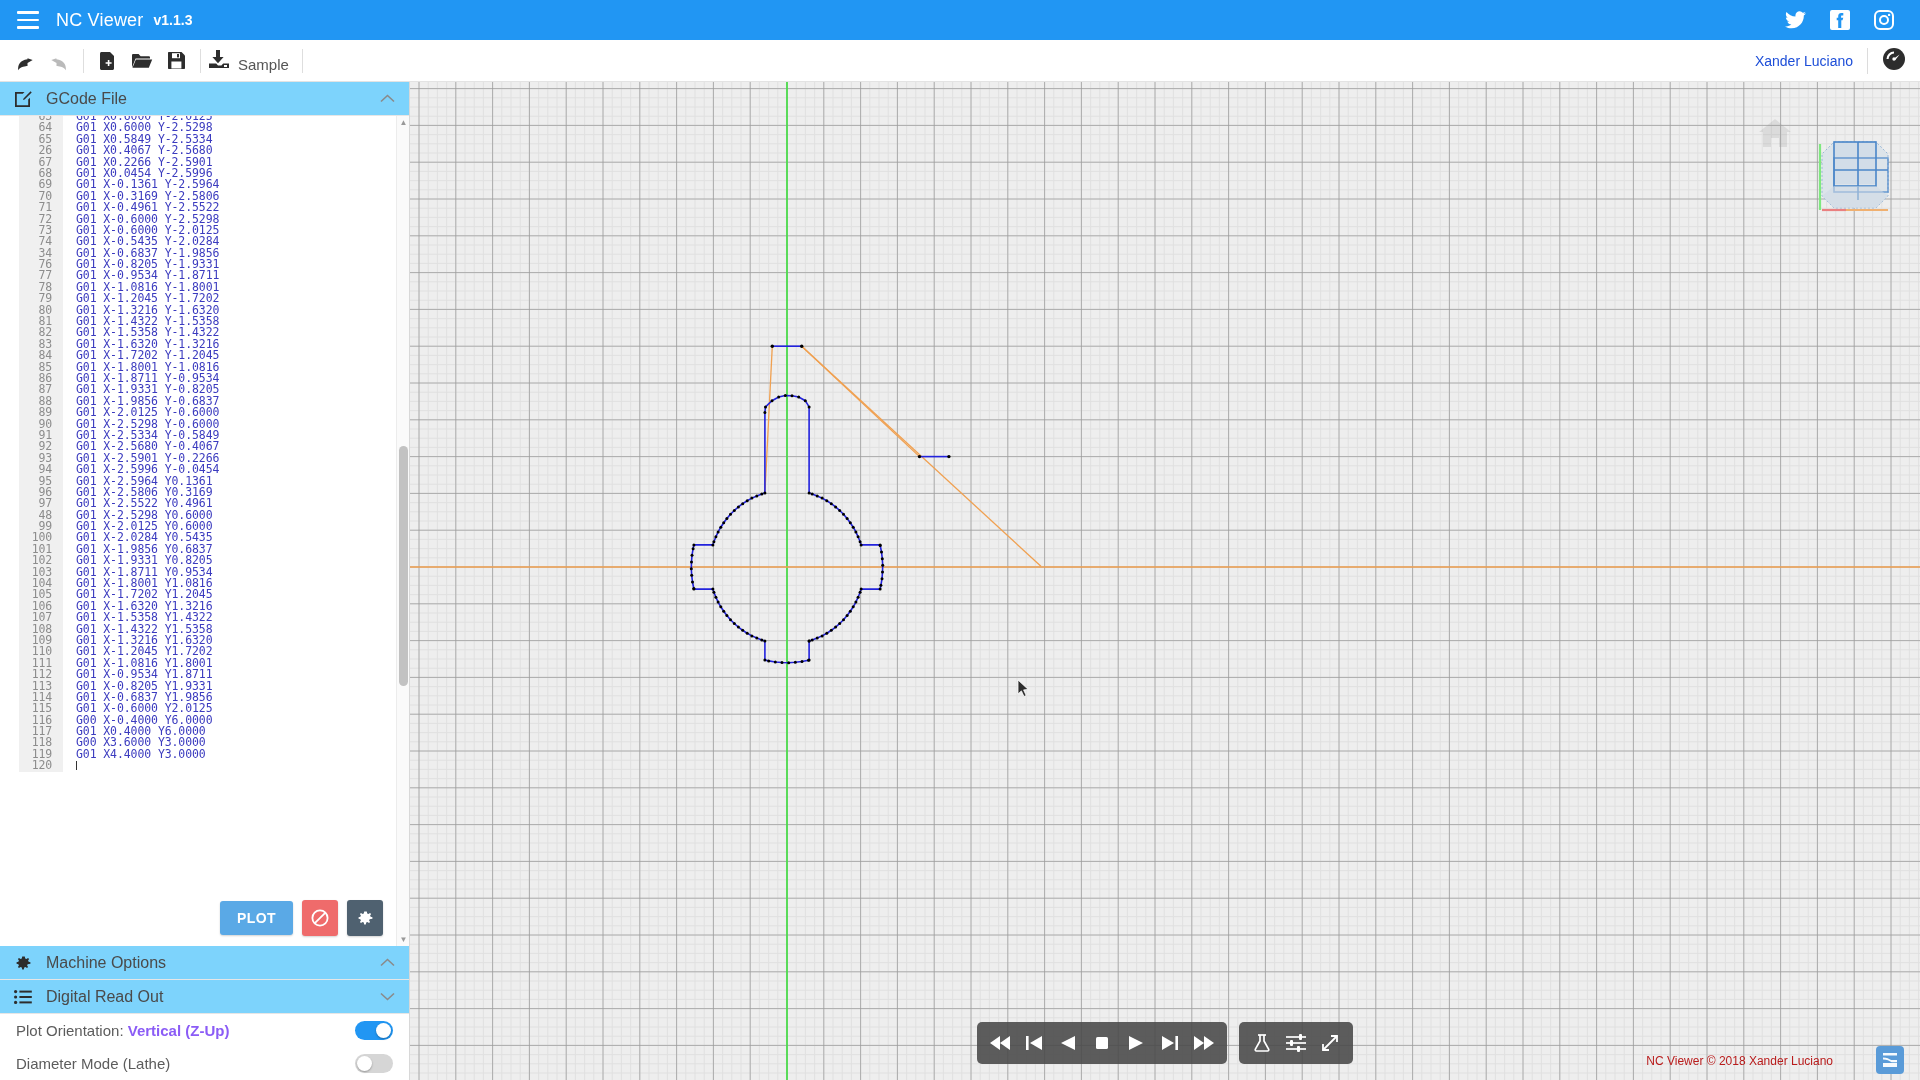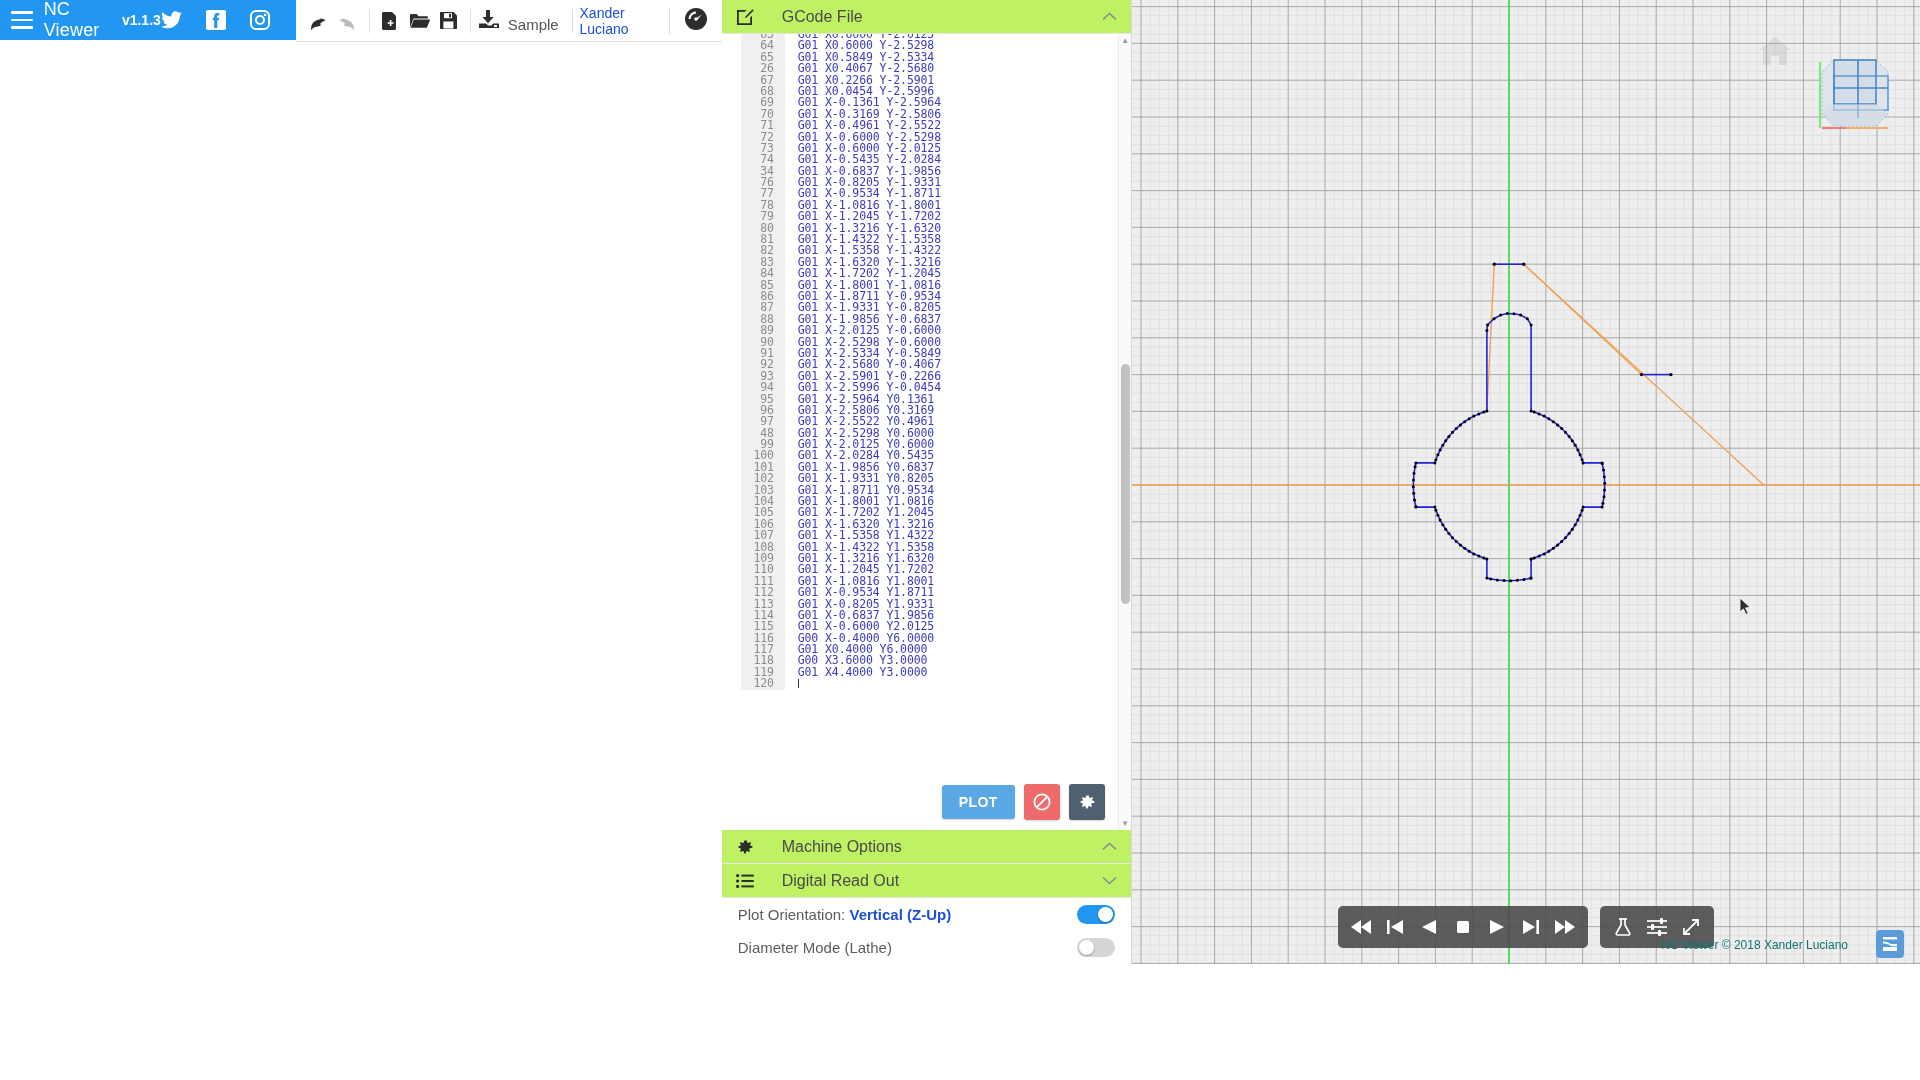--- a/index.html
+++ b/index.html
@@ -8,7 +8,7 @@
     font-family: "Liberation Sans", sans-serif;
     overflow: hidden; background: #fff;
   }
-  #app { position: relative; width: 1920px; height: 964px; display: flex; flex-direction: row; }
+  #app { position: relative; width: 1920px; height: 1080px; display: flex; flex-direction: column; }
 
   
   .titlebar {

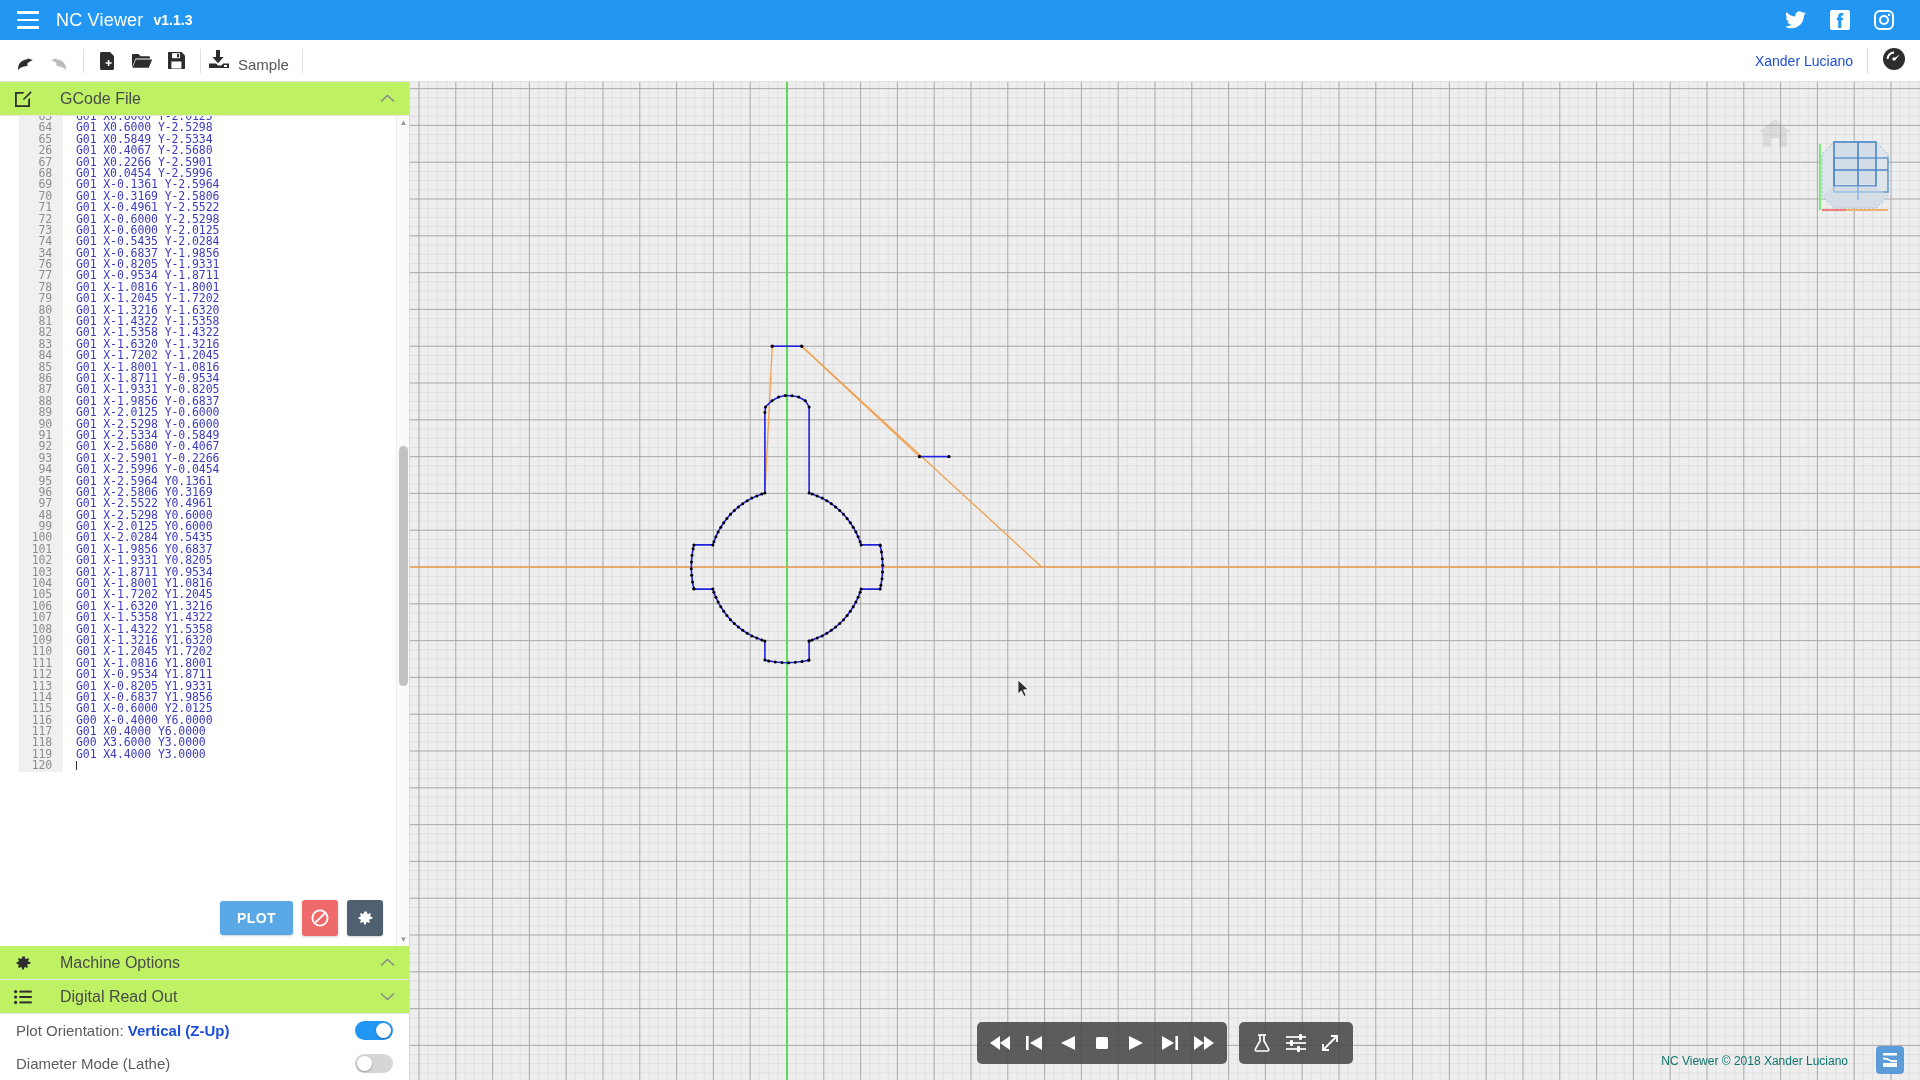--- a/index.html
+++ b/index.html
@@ -45,8 +45,8 @@
 
   
   .panel-head {
-    height: 34px; display: flex; align-items: center; gap: 28px;
-    padding: 0 14px; border-bottom: 1px solid #e6e6e6; cursor: pointer; background:#bef264;
+    height: 34px; display: flex; align-items: center; gap: 14px;
+    padding: 0 14px; border-bottom: 1px solid #e6e6e6; cursor: pointer; background:#7dd3fc;
   }
   .panel-head .ptitle { font-size: 16px; color: #4a4a4a; font-weight: 400; }
   .panel-head .picon { width:18px; display:flex; align-items:center; justify-content:center; color:#333; }

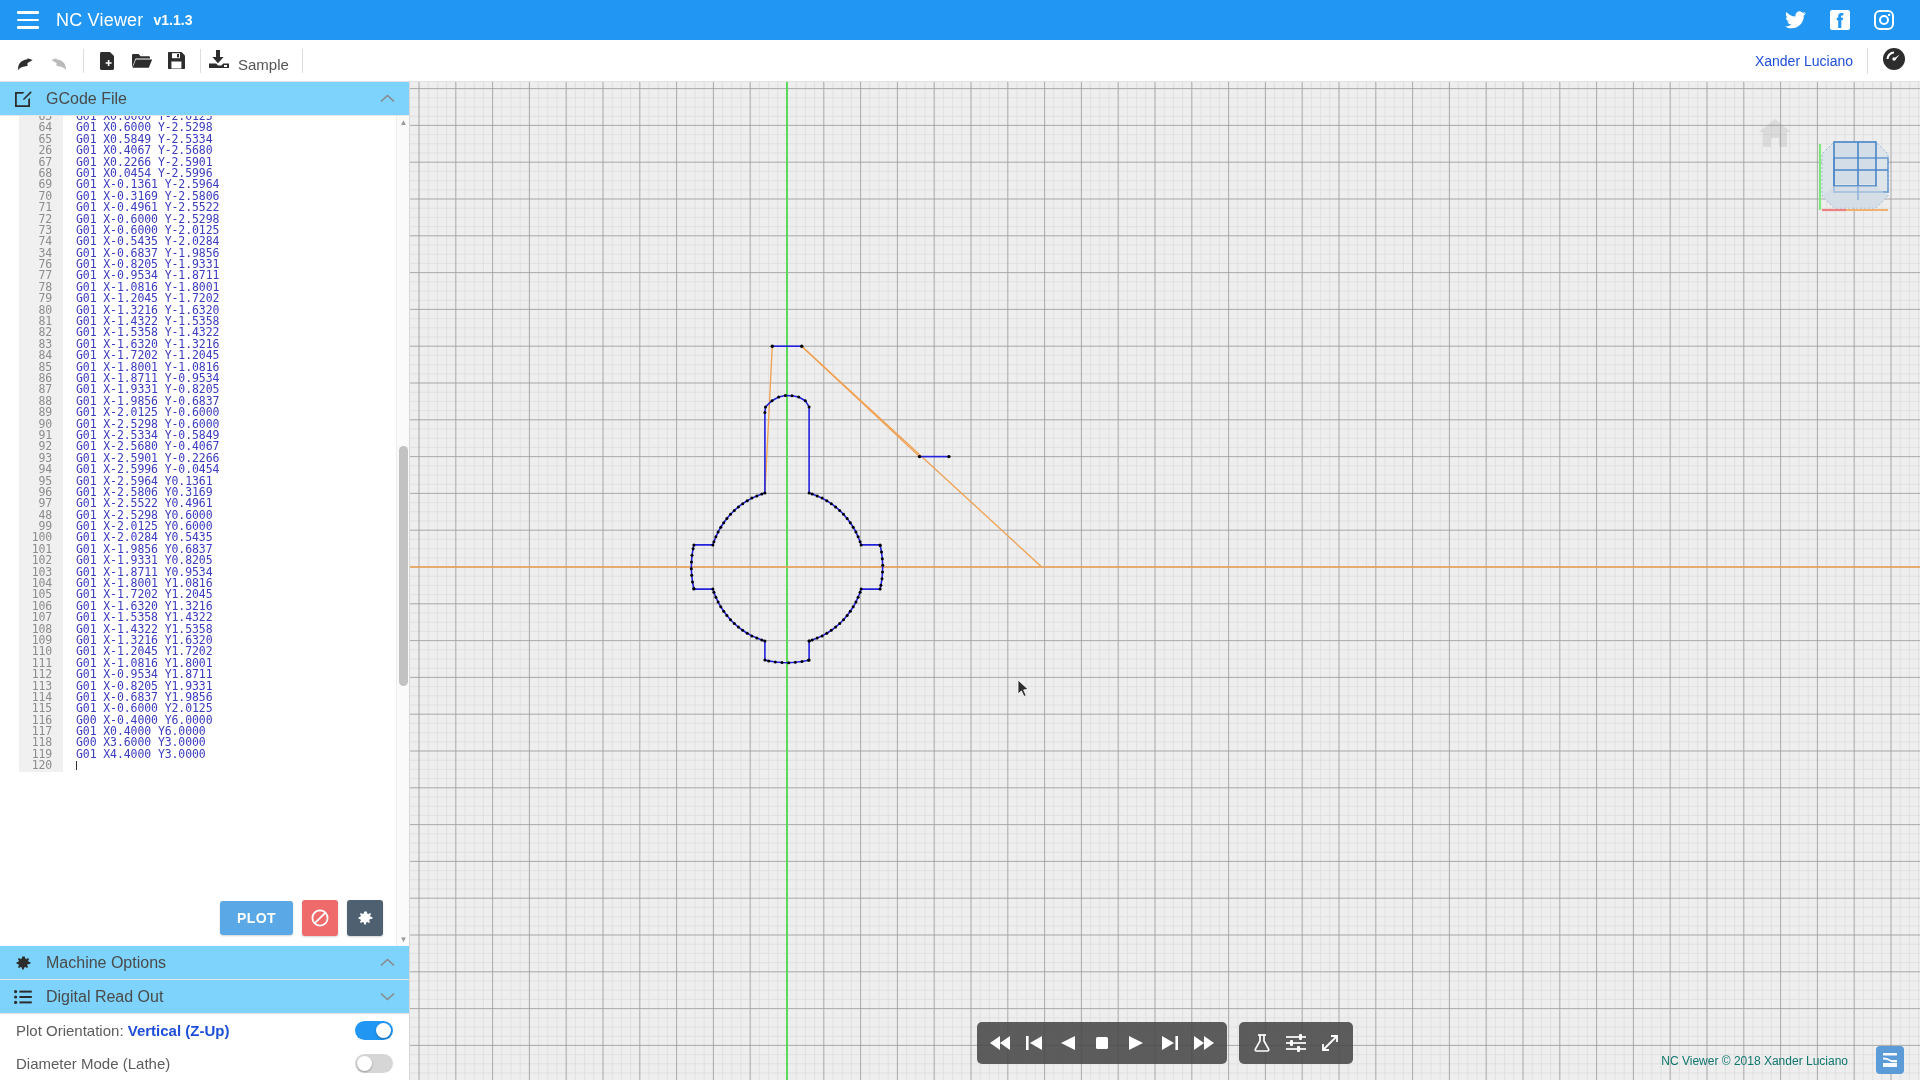--- a/index.html
+++ b/index.html
@@ -76,7 +76,7 @@
   
   .opt-row { display:flex; align-items:center; padding: 7px 16px; gap: 12px; }
   .opt-label { font-size: 15px; color: #5c5c5c; }
-  .opt-label b { color:#1d4ed8; font-weight:700; }
+  .opt-label b { color:#8b5cf6; font-weight:700; }
   .opt-spacer { flex: 1; }
   .switch { width: 38px; height: 19px; border-radius: 10px; position: relative; cursor: pointer; flex:0 0 38px; }
   .switch.on { background: #2196f3; }

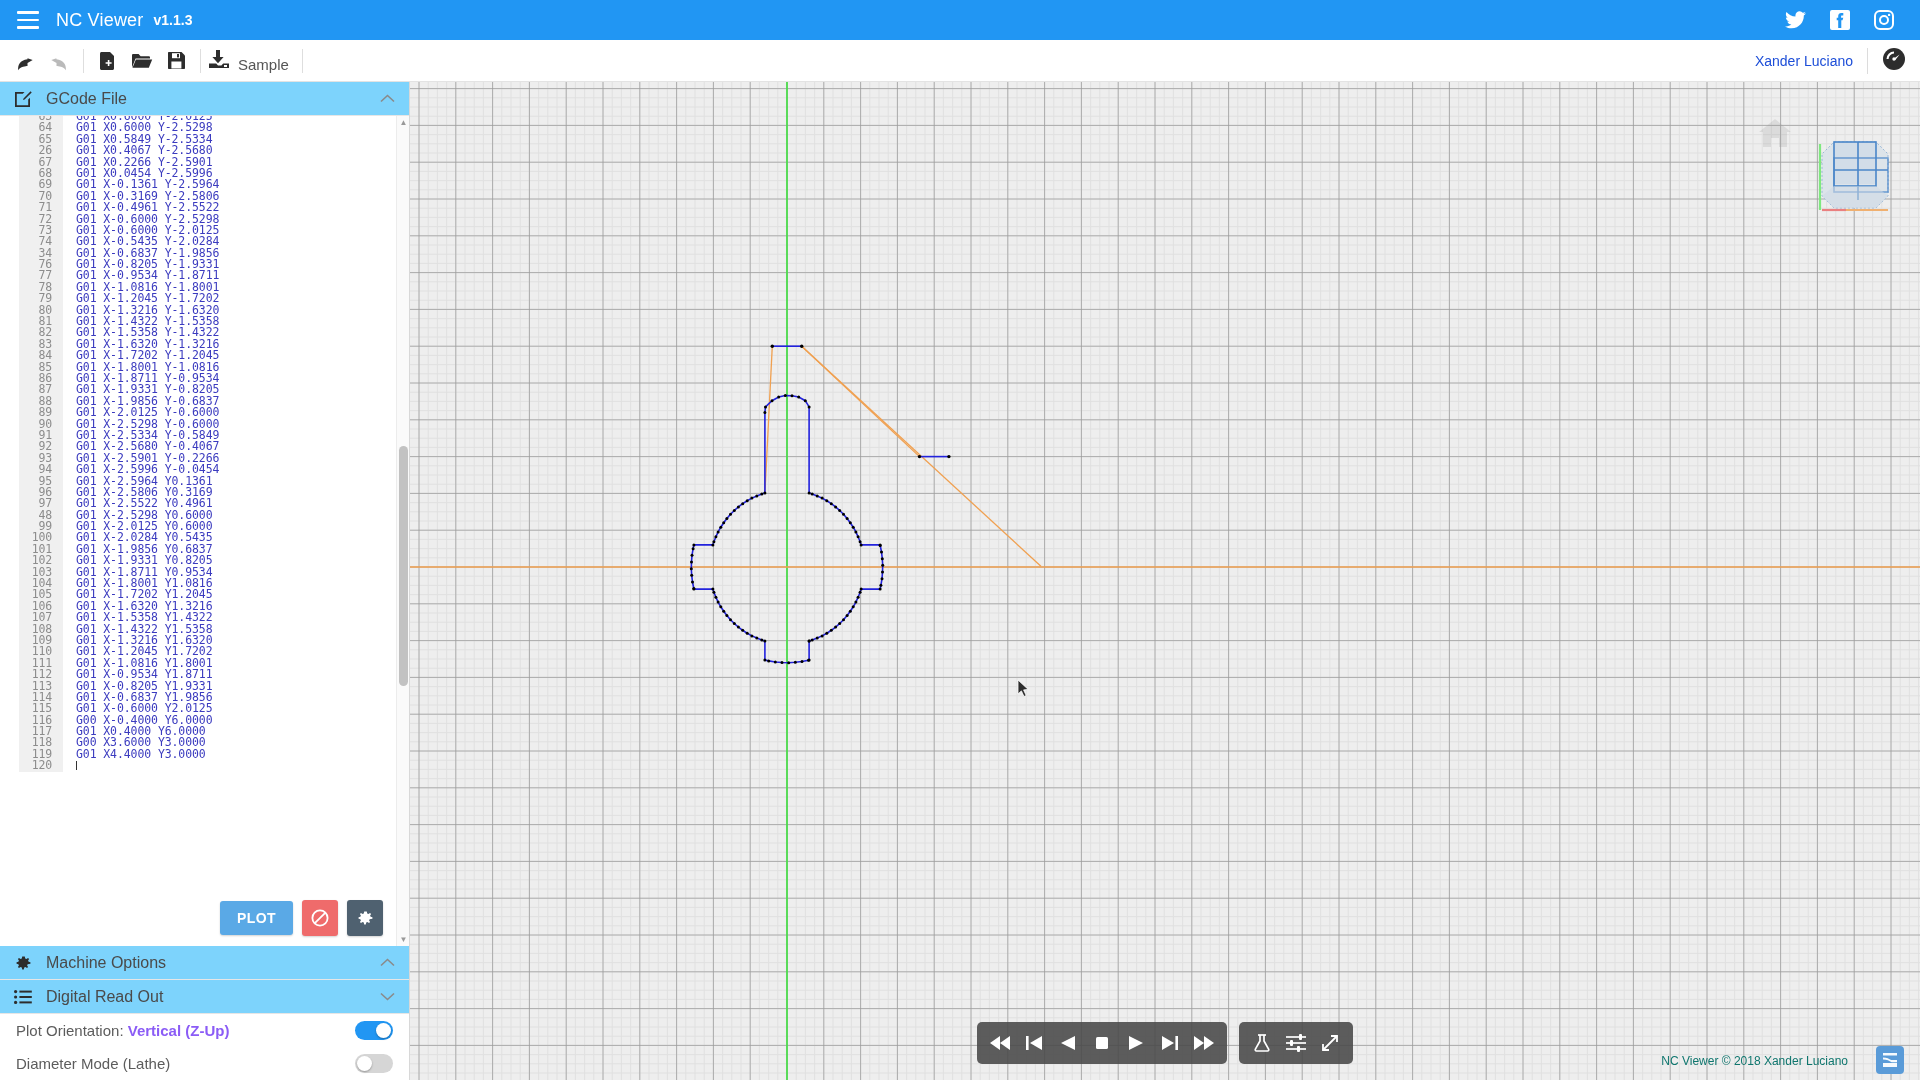--- a/index.html
+++ b/index.html
@@ -97,7 +97,7 @@
   }
   .pbgroup { background: rgba(72,72,72,.88); border-radius: 5px; display:flex; align-items:center; padding: 6px 8px; gap: 4px; }
   .pbtn { width: 30px; height: 30px; display:flex; align-items:center; justify-content:center; cursor:pointer; }
-  .watermark { position:absolute; right: 72px; bottom: 12px; font-size: 12px; color: #0f766e; }
+  .watermark { position:absolute; right: 87px; bottom: 12px; font-size: 12px; color: #b91c1c; }
   .wm-logo { position:absolute; right: 16px; bottom: 6px; width: 28px; height: 28px; background:#5a9bd8; border-radius:4px;
              display:flex; align-items:center; justify-content:center; }
   .cursor-arrow { position: absolute; left: 607px; top: 597px; }

